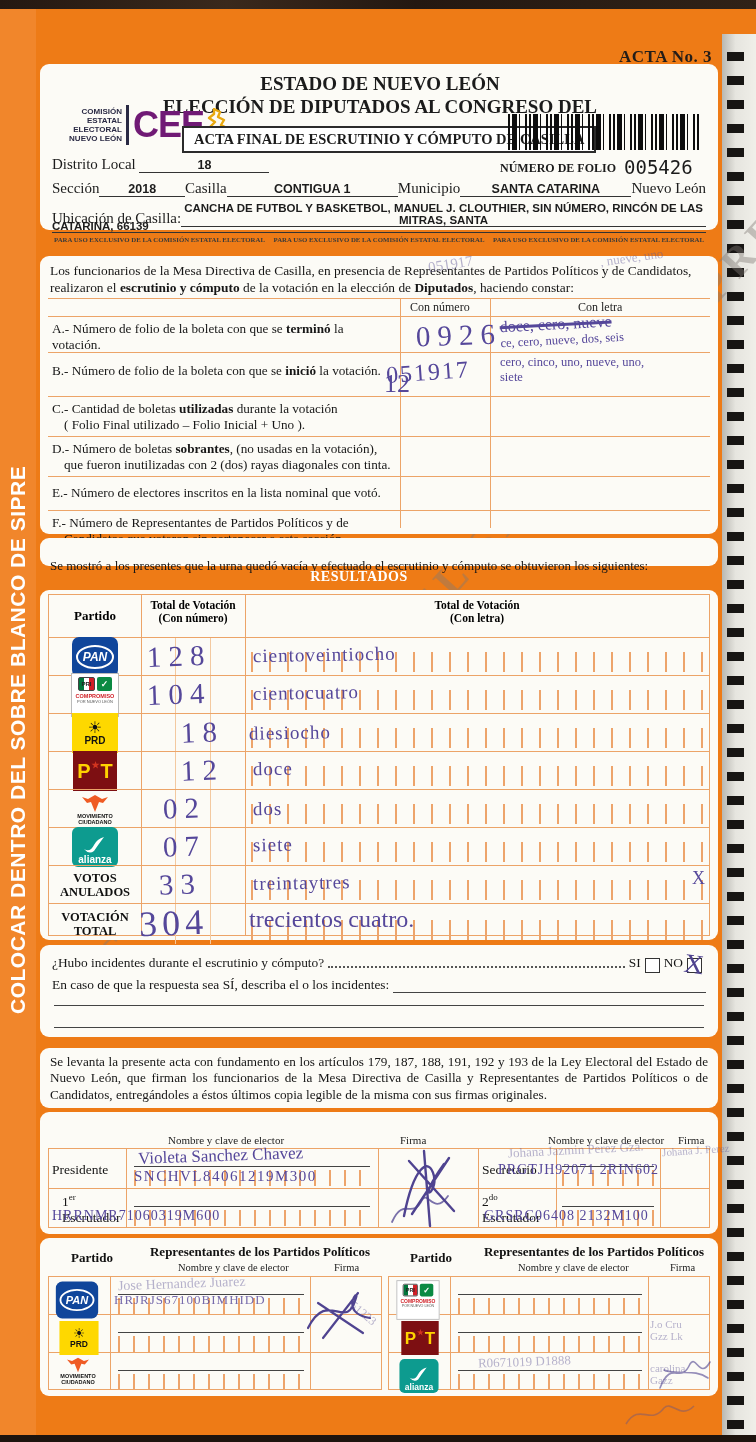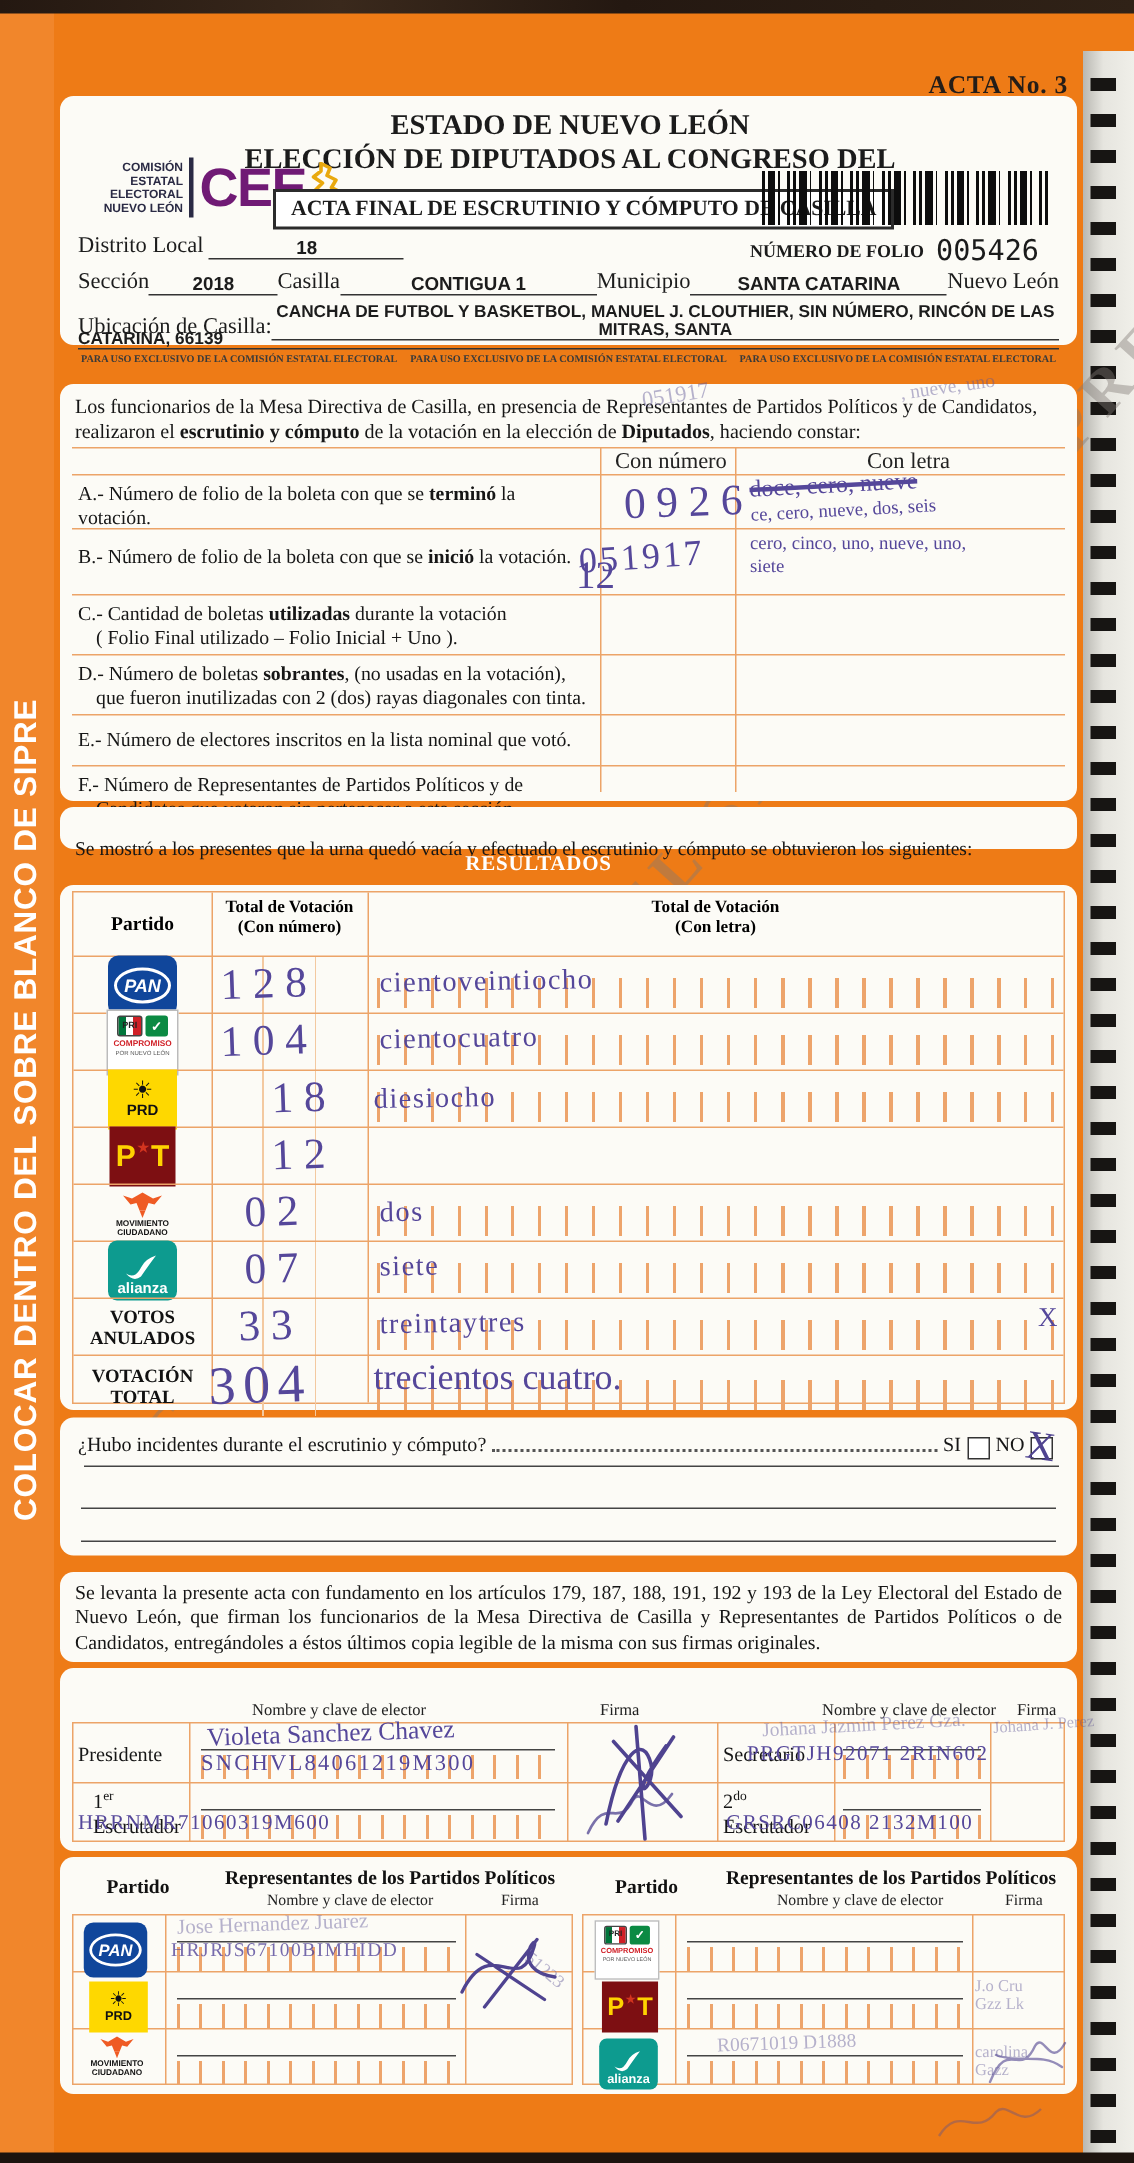--- a/index.html
+++ b/index.html
@@ -50,7 +50,7 @@
   .fcol-line { position:absolute; top:0; bottom:0; width:1px; background:#eca468; }
   .frow { position:absolute; left:0; right:0; border-top:1px solid #eca468; }
   .fdesc { position:absolute; left:4px; top:4px; width:340px; font-size:13.2px; line-height:16px; color:#161616; }
-  .fhdr { position:absolute; top:2px; font-size:15px; color:#222; }
+  .fhdr { position:absolute; top:2px; font-size:12px; color:#222; }
 
   .hw { font-family:cursive; color:#55479a; }
   .hw-num { font-size:29px; letter-spacing:7px; transform:rotate(-2deg); }

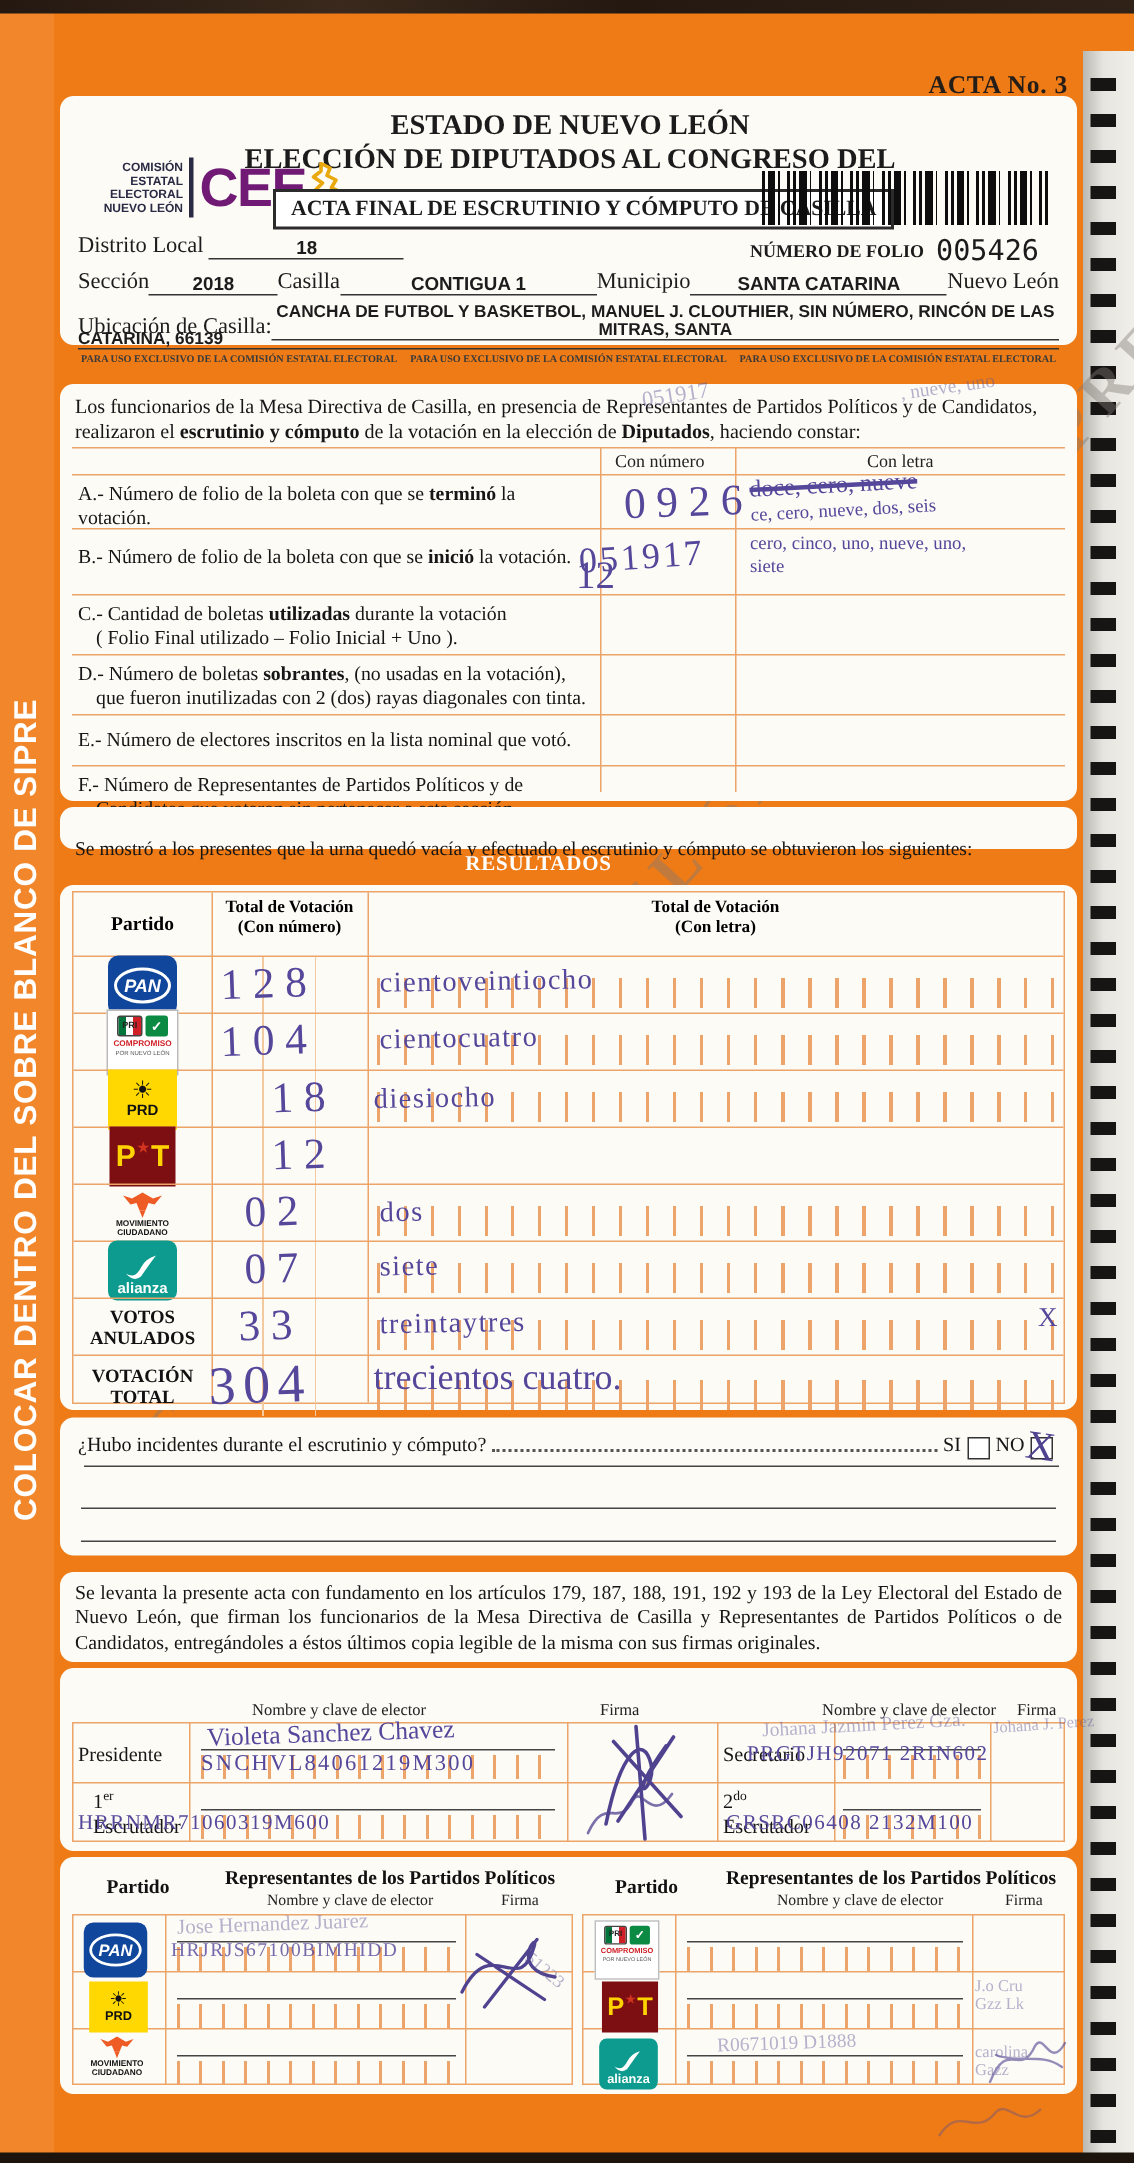--- a/index.html
+++ b/index.html
@@ -324,6 +324,10 @@
         <div class="num-cell" style="top:0; height:38px;">
           <span class="hw hw-num" style="position:absolute; left:40px; top:2px;">12</span>
         </div>
+        <div class="letra-cell" style="top:0; height:38px;">
+            <div class="ticks"></div>
+          <span class="hw hw-word" style="position:absolute; left:8px; top:6px;">doce</span>
+        </div>
       </div>
 
       <div class="rrow" style="top:194px; height:38px;">

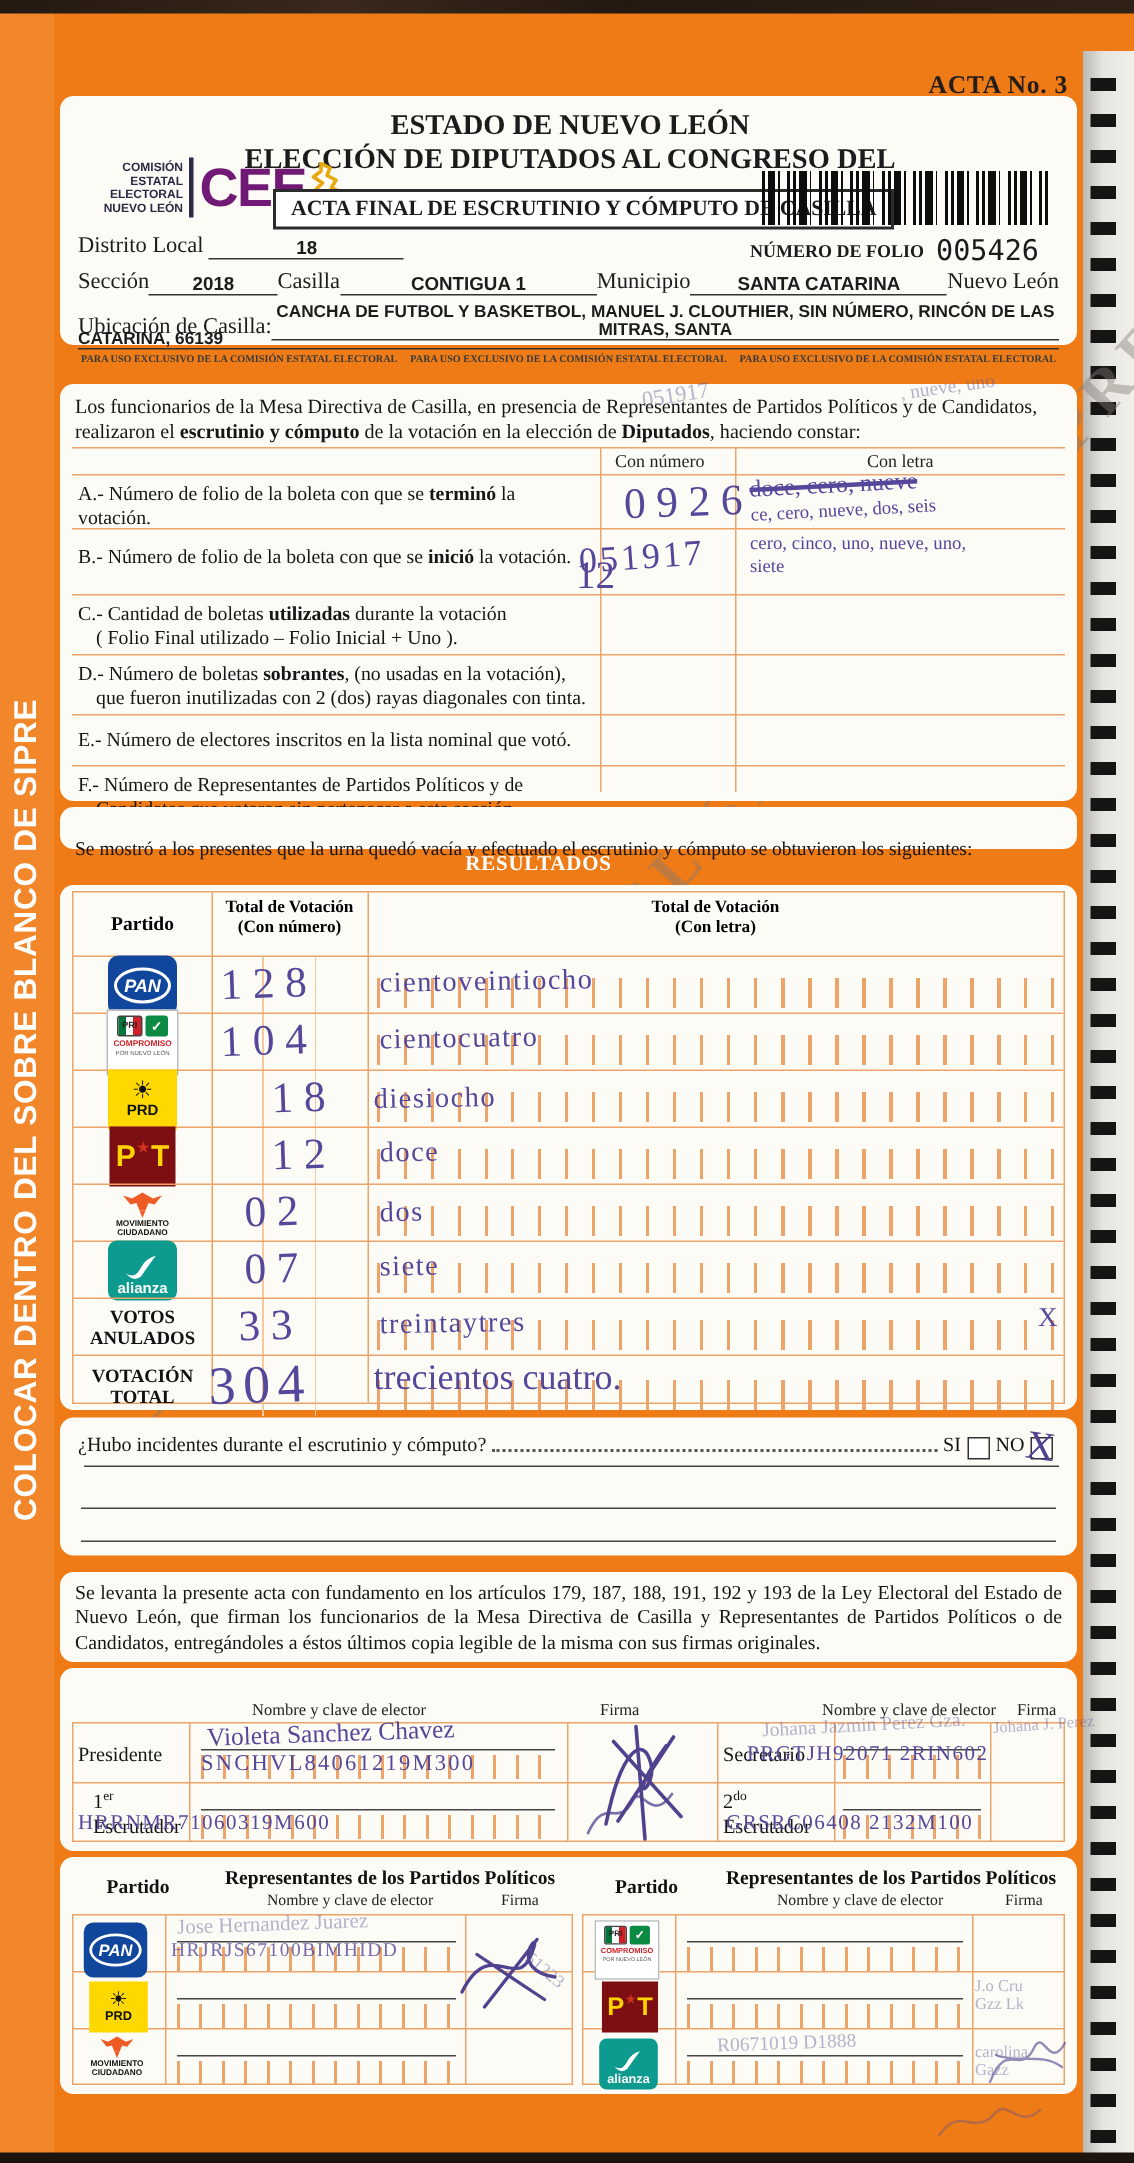--- a/index.html
+++ b/index.html
@@ -413,6 +413,7 @@
       </span>
     </div>
     <div class="inc-line2">
+      <span>En caso de que la respuesta sea SÍ, describa el o los incidentes:</span>
       <span class="wline"></span>
     </div>
     <div class="full-line" style="top:60px;"></div>

